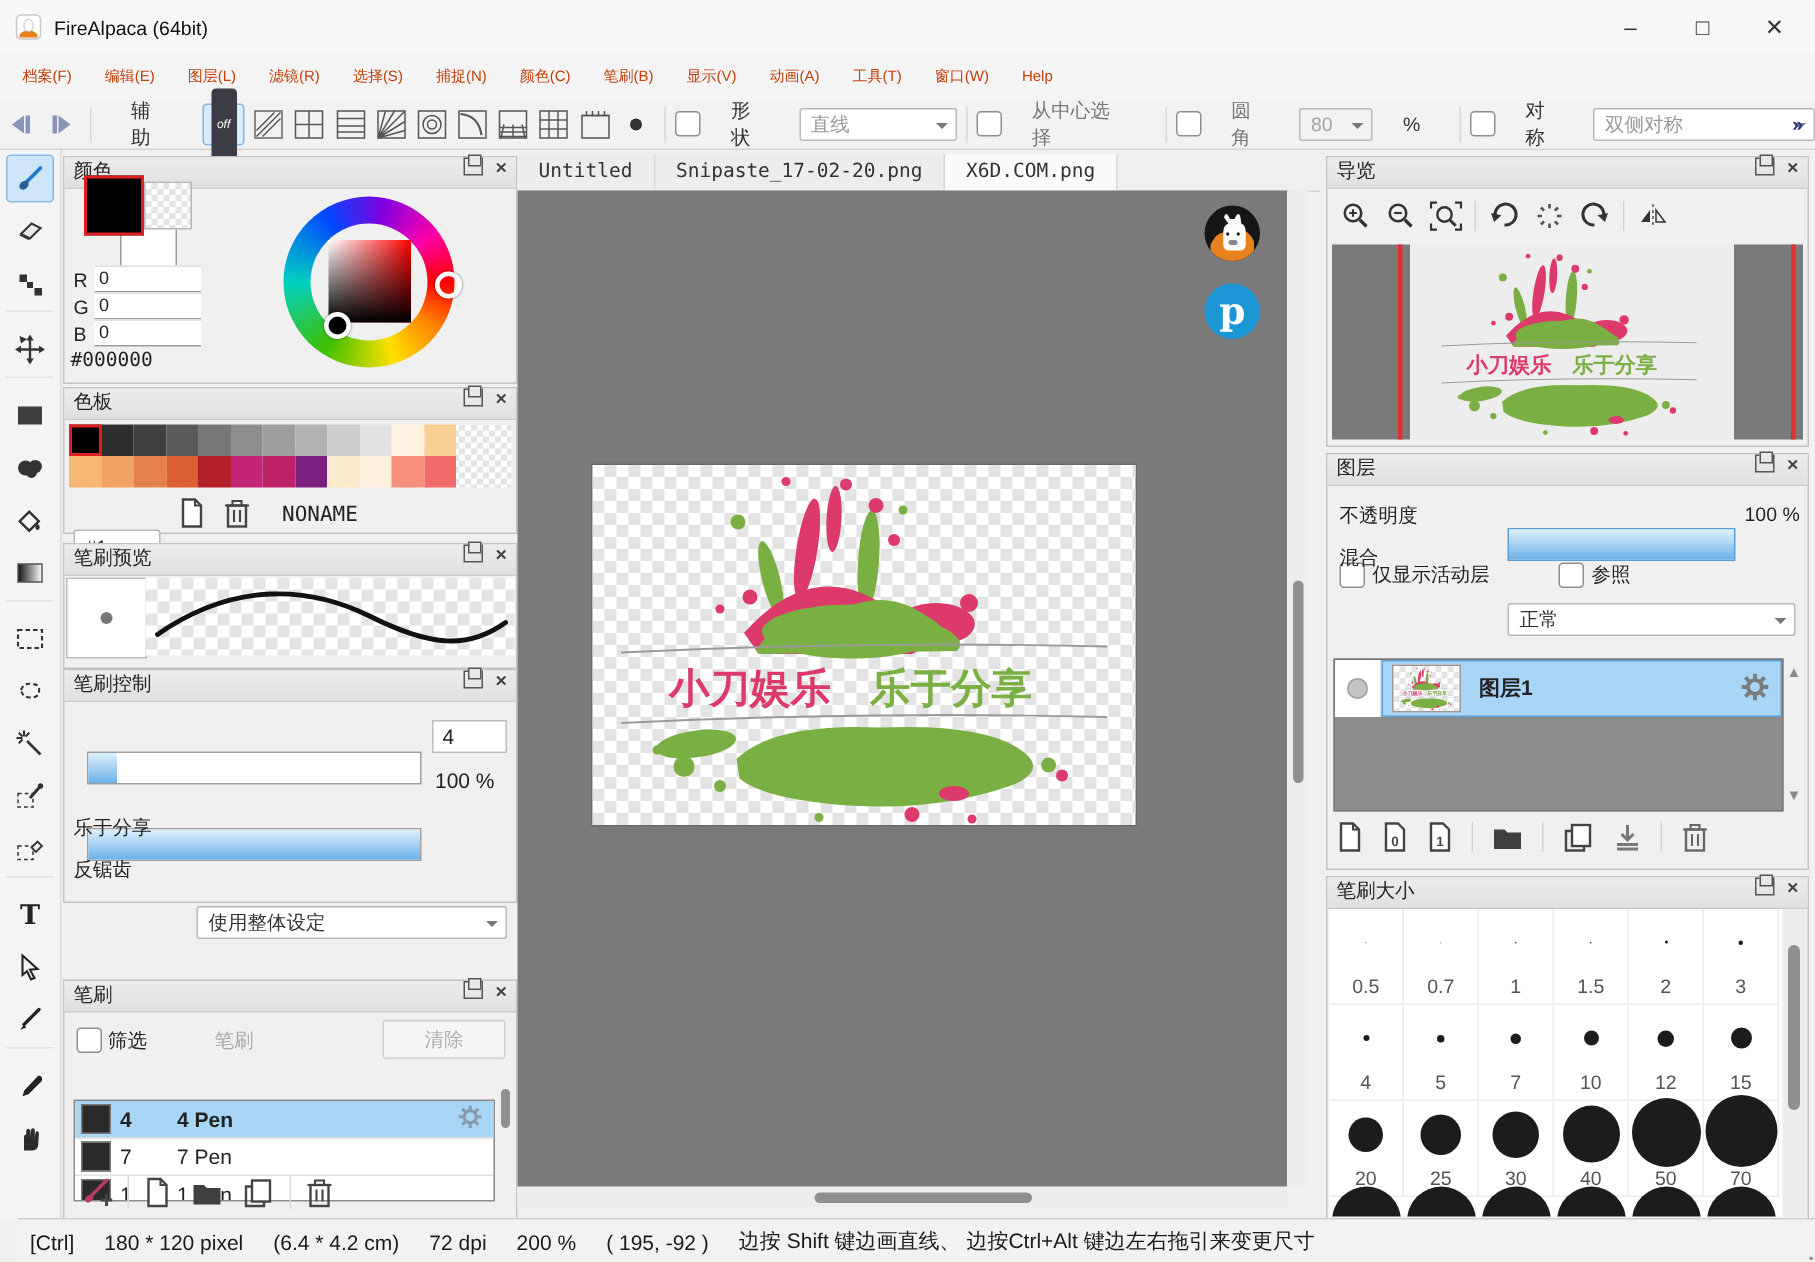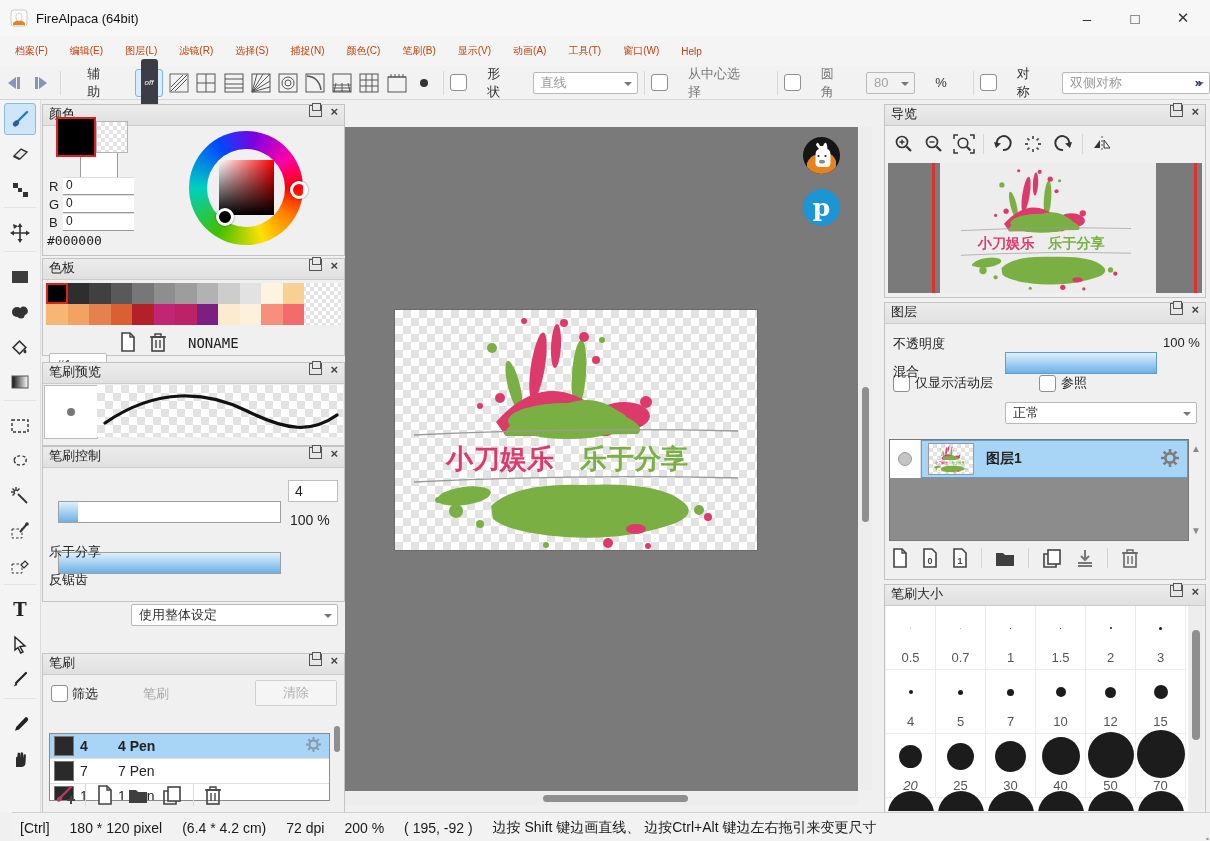--- a/index.html
+++ b/index.html
@@ -582,6 +582,12 @@
 </div>
 
 <div class="abs" style="left:345px;top:100px;width:535px;height:712px;background:#f0f0f0">
+  <div style="display:flex;height:24px;margin-top:3px;border-bottom:1px solid #d5d5d5">
+
+  <div class="tab">Untitled</div>
+      <div class="tab">Snipaste_17-02-20.png</div>
+      <div class="tab active">X6D.COM.png</div>
+    </div>
   <div class="abs" style="left:0;top:27px;width:513px;height:664px;background:#7a7a7a">
     <div class="abs checker" style="left:50px;top:183px;width:362px;height:240px;box-shadow:0 0 0 1px #6a6a6a">
       <svg width="362" height="240">

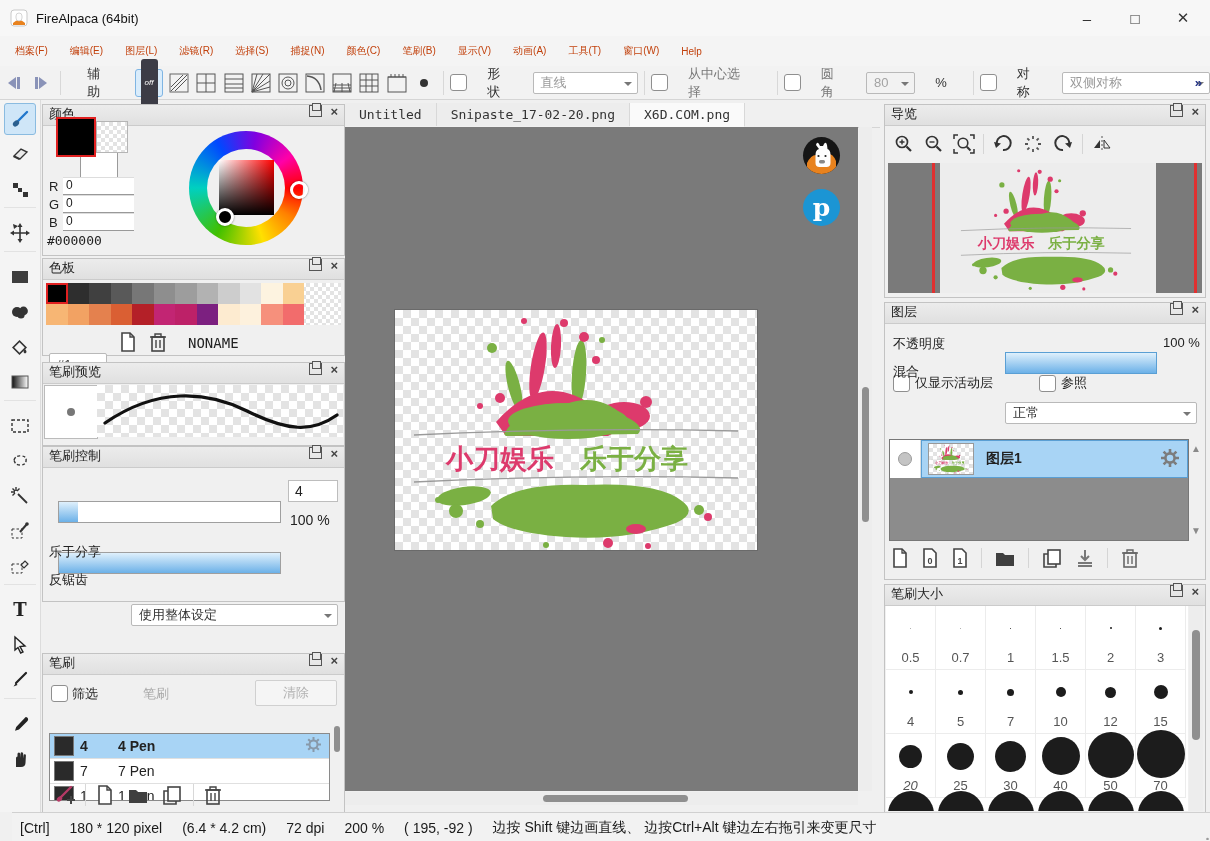--- a/index.html
+++ b/index.html
@@ -857,7 +857,7 @@
         </div>
         <div class="bs-num">15</div>
       </div>
-      <div class="bs-cell" style="left: 0px; top: 128px; font-style: italic;">
+      <div class="bs-cell" style="left: 0px; top: 128px;">
         <div class="bs-dot-wrap">
           <div class="bs-dot" style="width: 23px; height: 23px; opacity: 1;"></div>
         </div>

